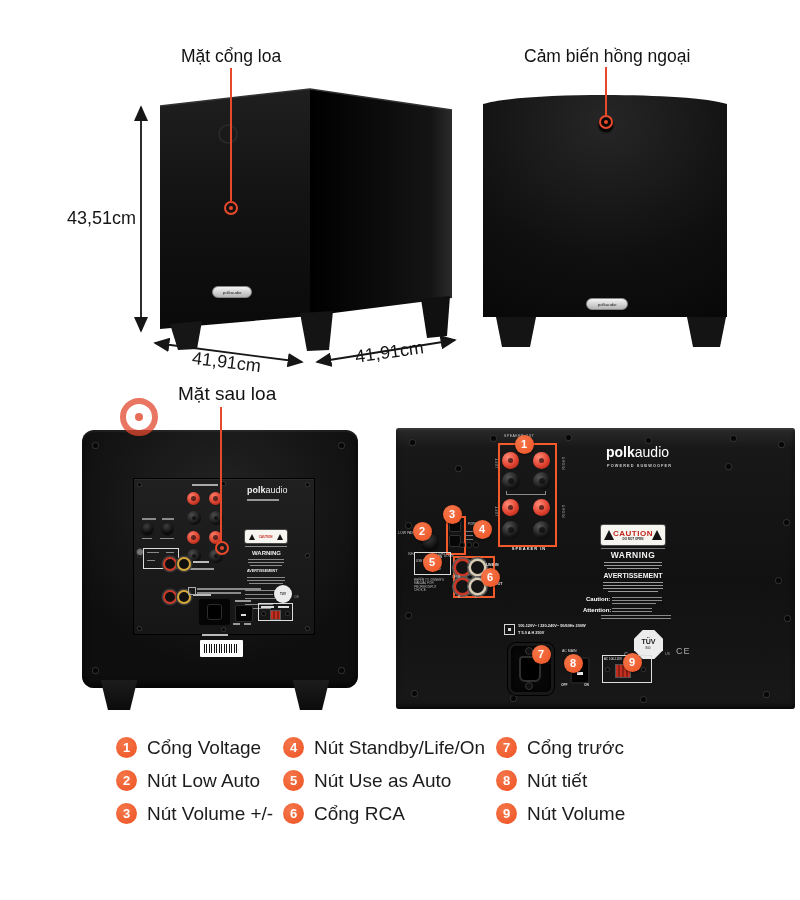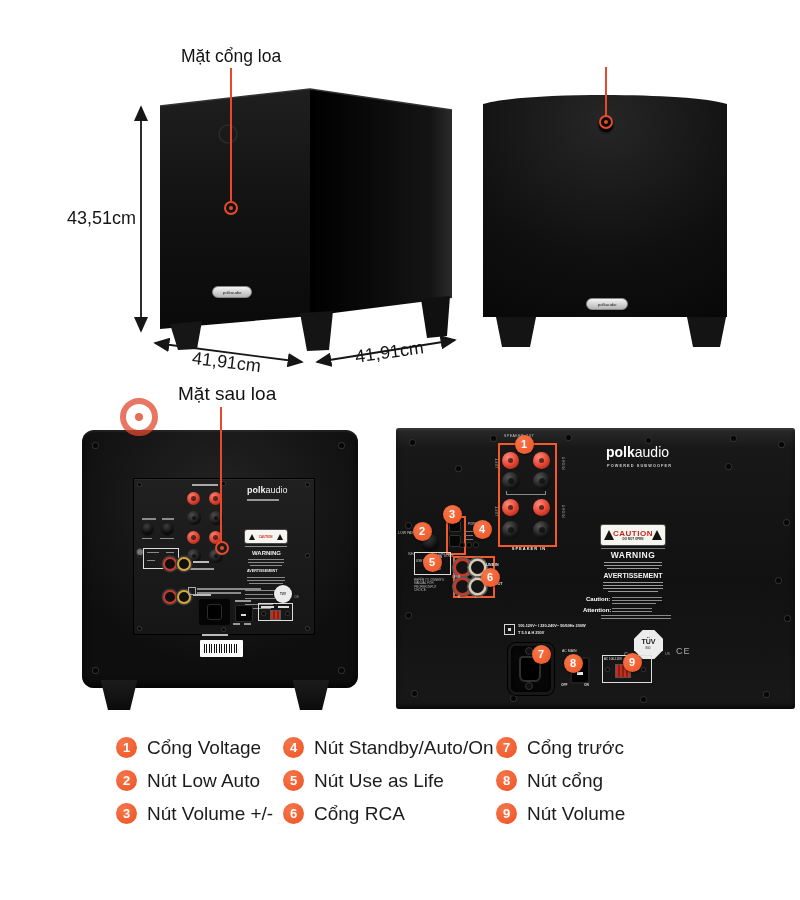--- a/index.html
+++ b/index.html
@@ -126,6 +126,7 @@
   <div class="oline" style="left:230px;top:68px;height:133px;"></div>
   <div class="oring" style="left:224px;top:201px;"></div>
 
+  <div class="lbl" style="left:524px;top:46px;">Cảm biến hồng ngoại</div>
   <div class="oline" style="left:605px;top:67px;height:50px;"></div>
   <div class="oring" style="left:599px;top:115px;"></div>
 

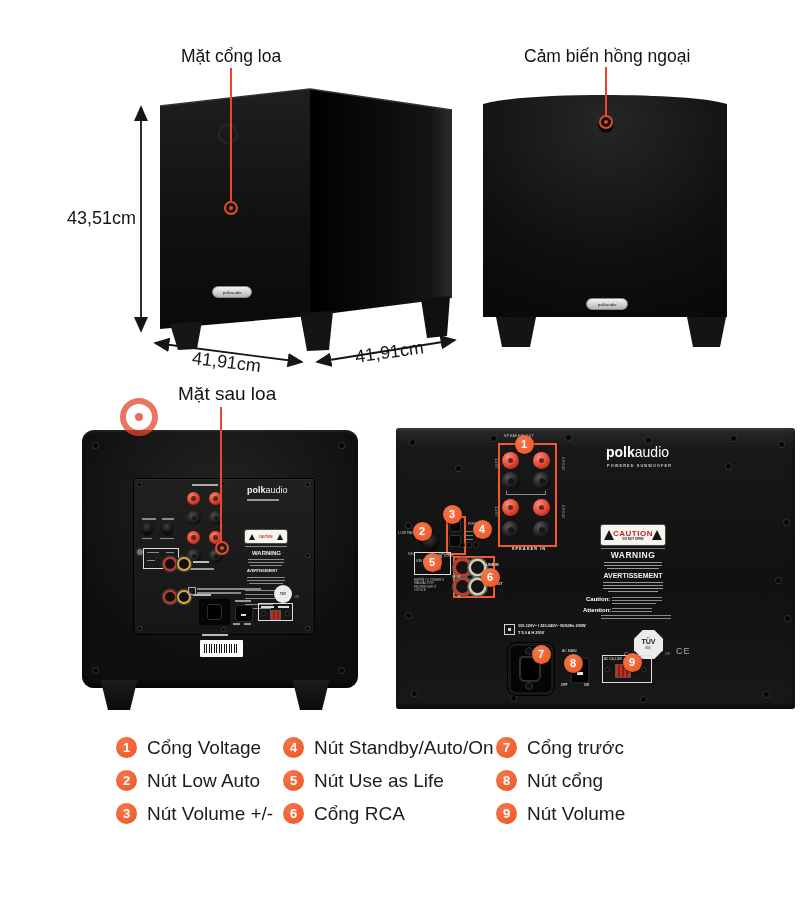--- a/index.html
+++ b/index.html
@@ -411,7 +411,7 @@
   <div class="lcol" style="left:283px;">
     <div class="lrow">
       <span class="lco">4</span>
-      <span class="ltext">Nút Standby/Auto/On</span>
+      <span class="ltext">Nút Standby/Life/On</span>
     </div>
     <div class="lrow">
       <span class="lco">5</span>

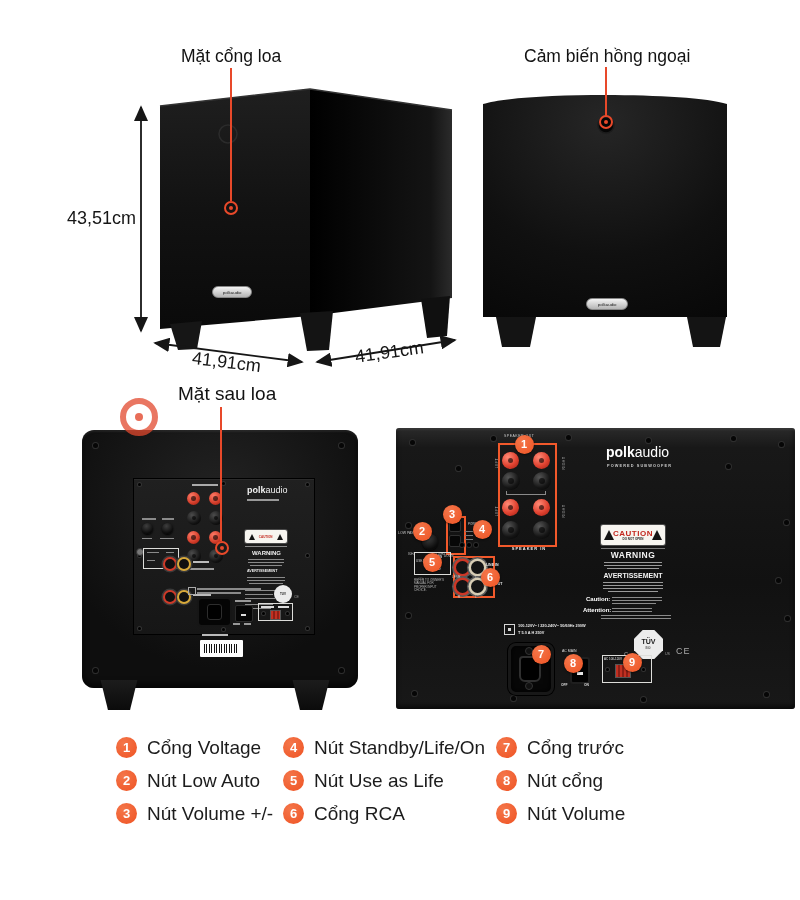--- a/index.html
+++ b/index.html
@@ -415,7 +415,7 @@
     </div>
     <div class="lrow">
       <span class="lco">5</span>
-      <span class="ltext">Nút Use as Life</span>
+      <span class="ltext">Nút Use as Auto</span>
     </div>
     <div class="lrow">
       <span class="lco">6</span>

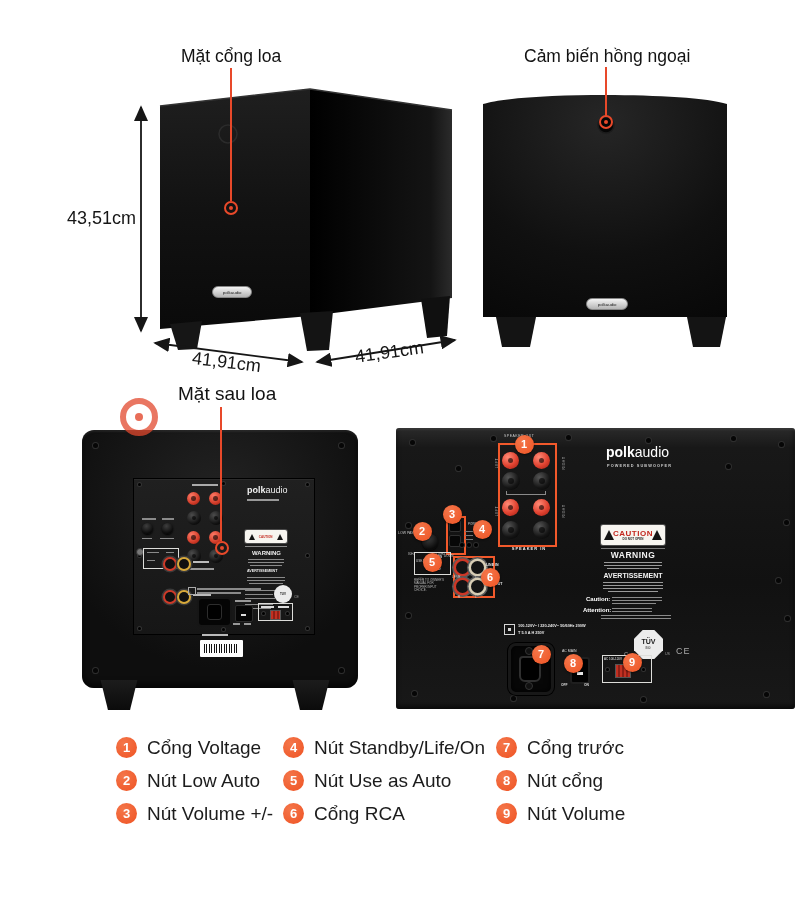--- a/index.html
+++ b/index.html
@@ -429,7 +429,7 @@
     </div>
     <div class="lrow">
       <span class="lco">8</span>
-      <span class="ltext">Nút cổng</span>
+      <span class="ltext">Nút tiết</span>
     </div>
     <div class="lrow">
       <span class="lco">9</span>

